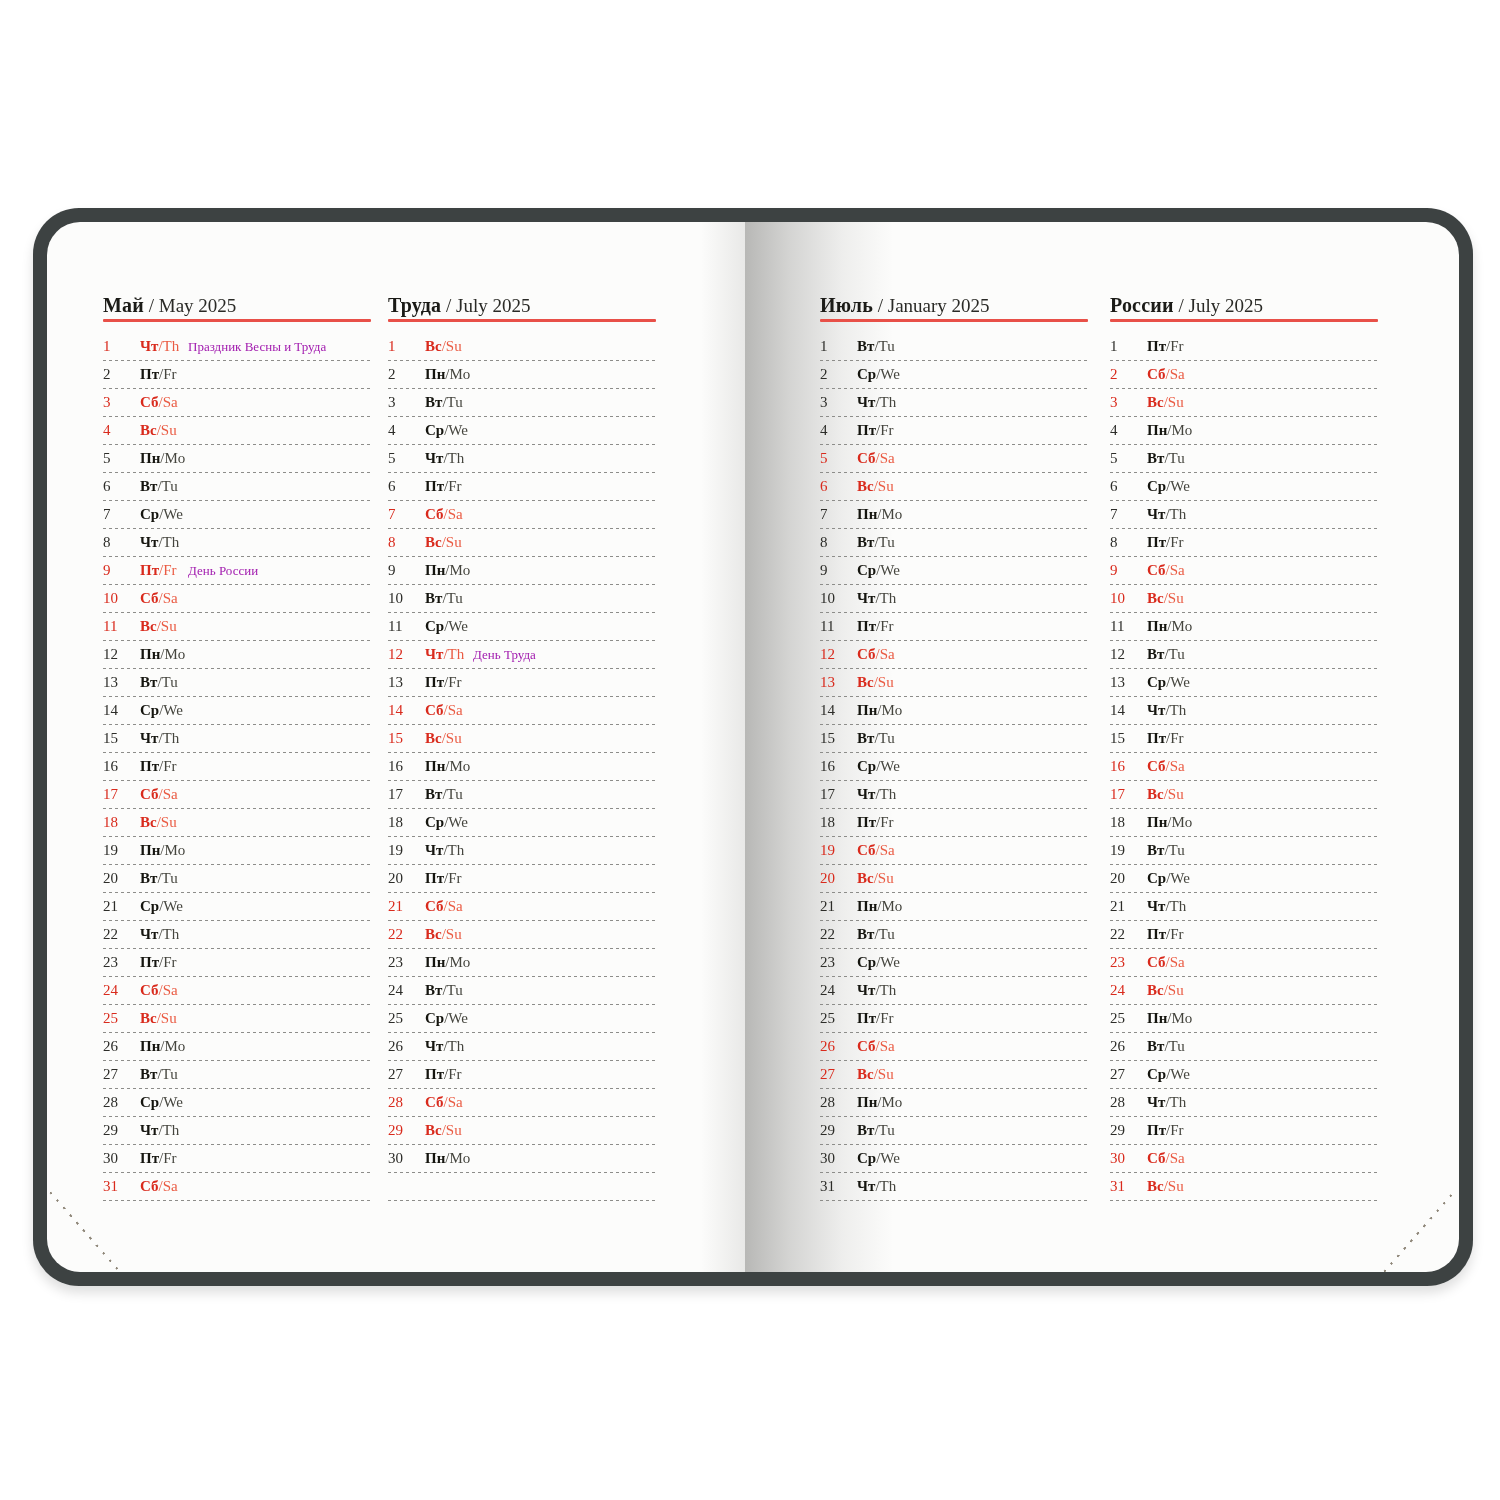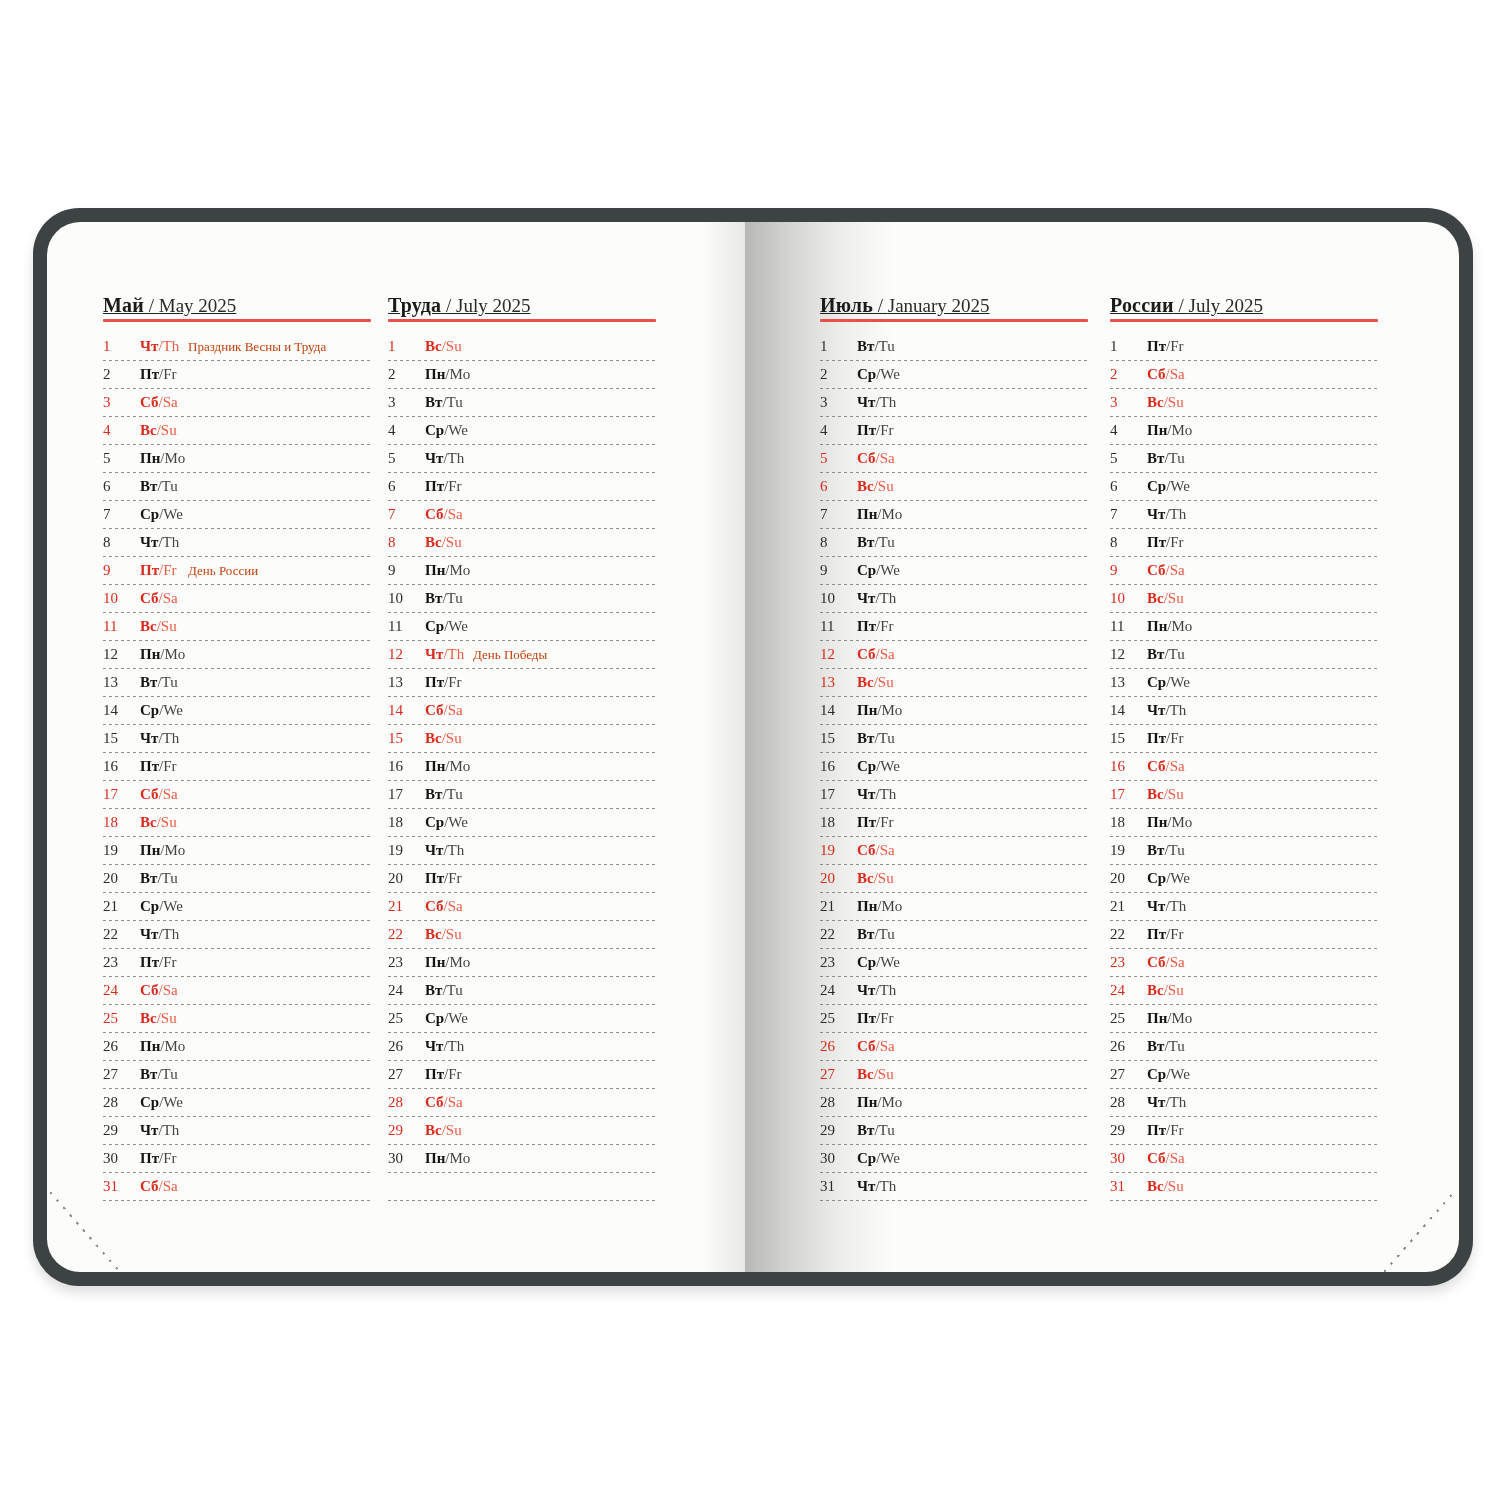--- a/index.html
+++ b/index.html
@@ -40,7 +40,7 @@
   .month-col.c2{left:773px;}
   .month-col.c3{left:1063px;}
 
-  .m-header{font-size:19px;line-height:26px;color:#23231f;white-space:nowrap;text-decoration:underline;}
+  .m-header{font-size:19px;line-height:26px;color:#23231f;white-space:nowrap;}
   .m-header .ru{font-weight:bold;font-size:20px;color:#1b1b17;letter-spacing:0.2px;}
   .m-header .sep,.m-header .en{font-weight:normal;color:#2a2a26;}
   .rule{height:3px;background:#e85048;border-radius:1px;}

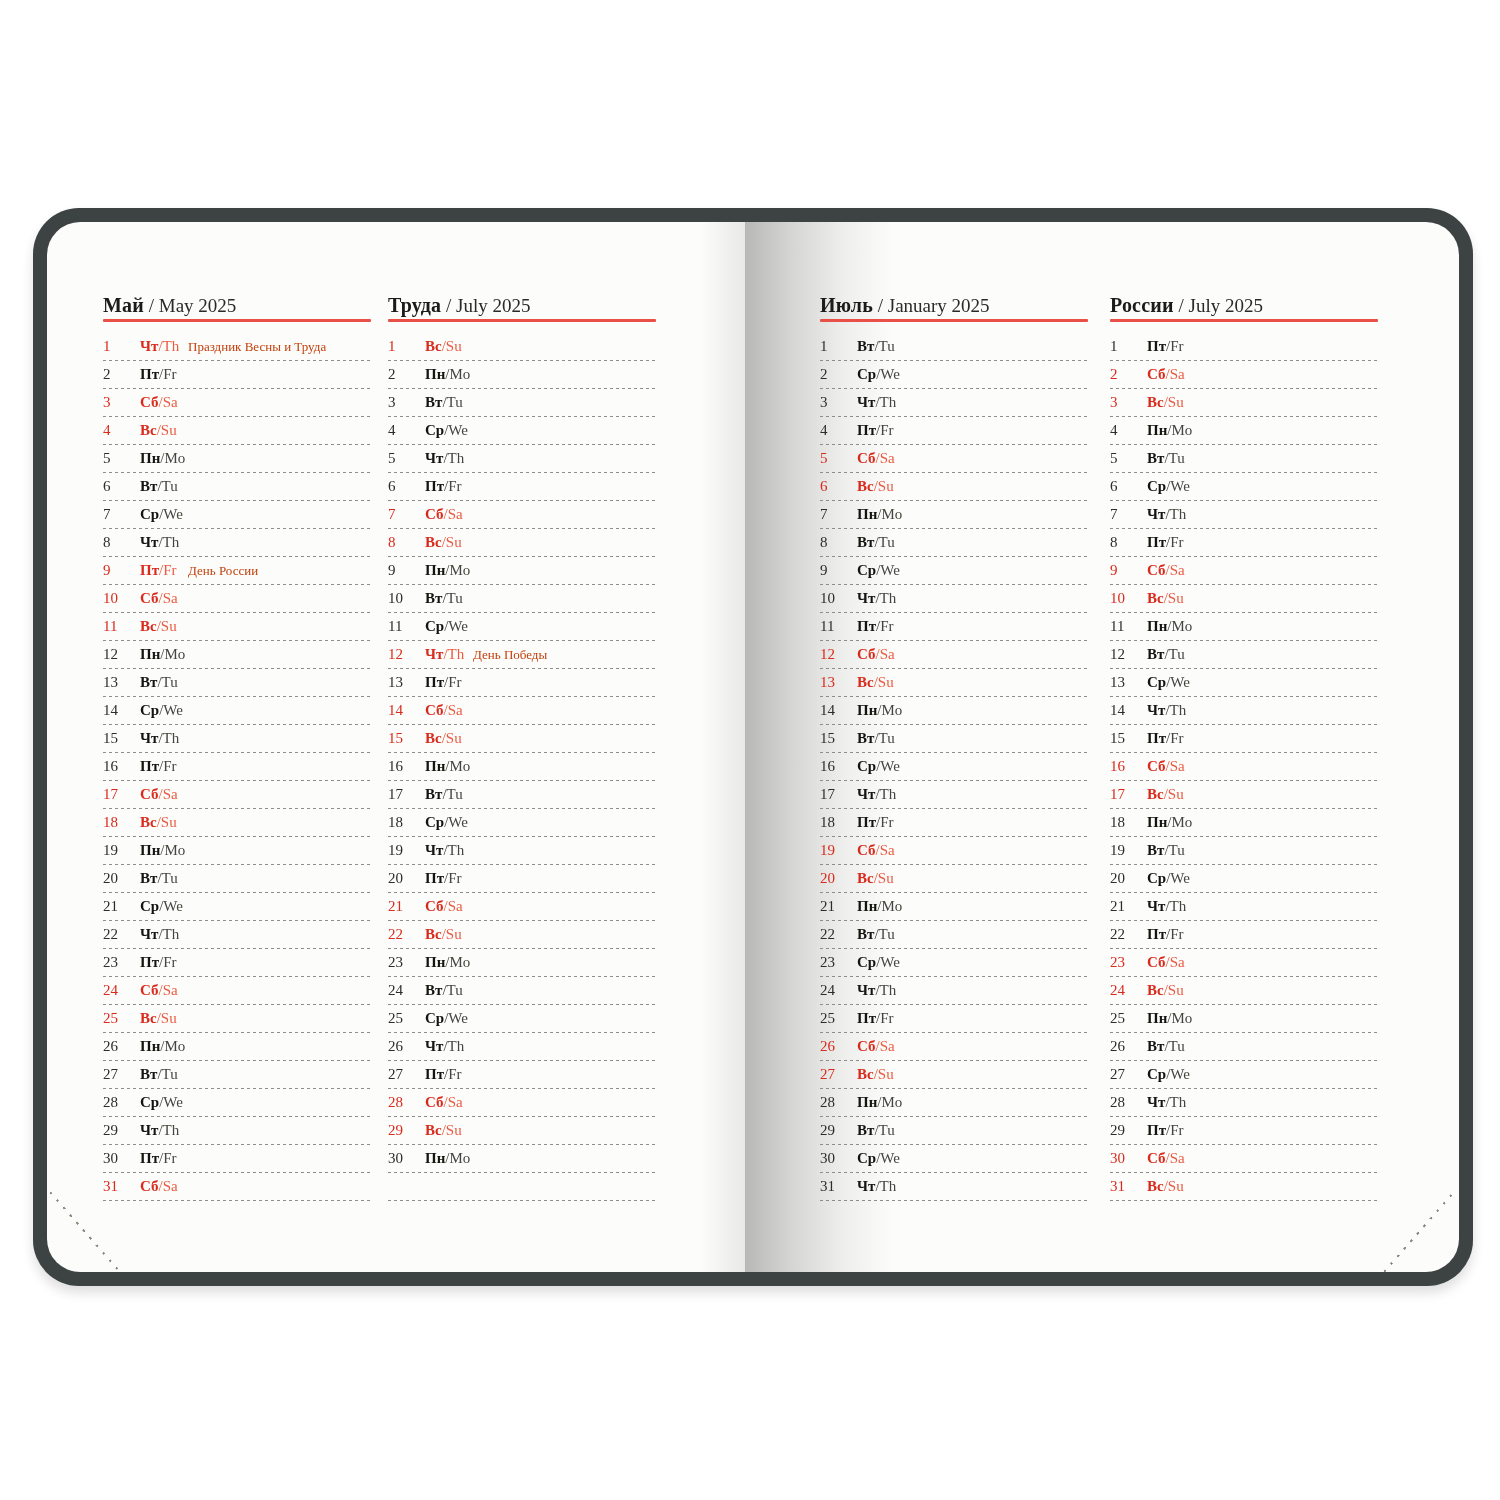--- a/index.html
+++ b/index.html
@@ -56,7 +56,7 @@
   .wd{display:inline-block;width:48px;font-size:15px;white-space:nowrap;}
   .wd b{font-weight:bold;color:#15150f;}
   .wd .lat{color:#45453e;}
-  .note{font-size:13px;color:#c2410c;white-space:nowrap;}
+  .note{font-size:13px;color:#a21caf;white-space:nowrap;}
   .row.red .num{color:#d92a1c;}
   .row.red .wd b{color:#d92a1c;}
   .row.red .wd .lat{color:#ea5b43;}

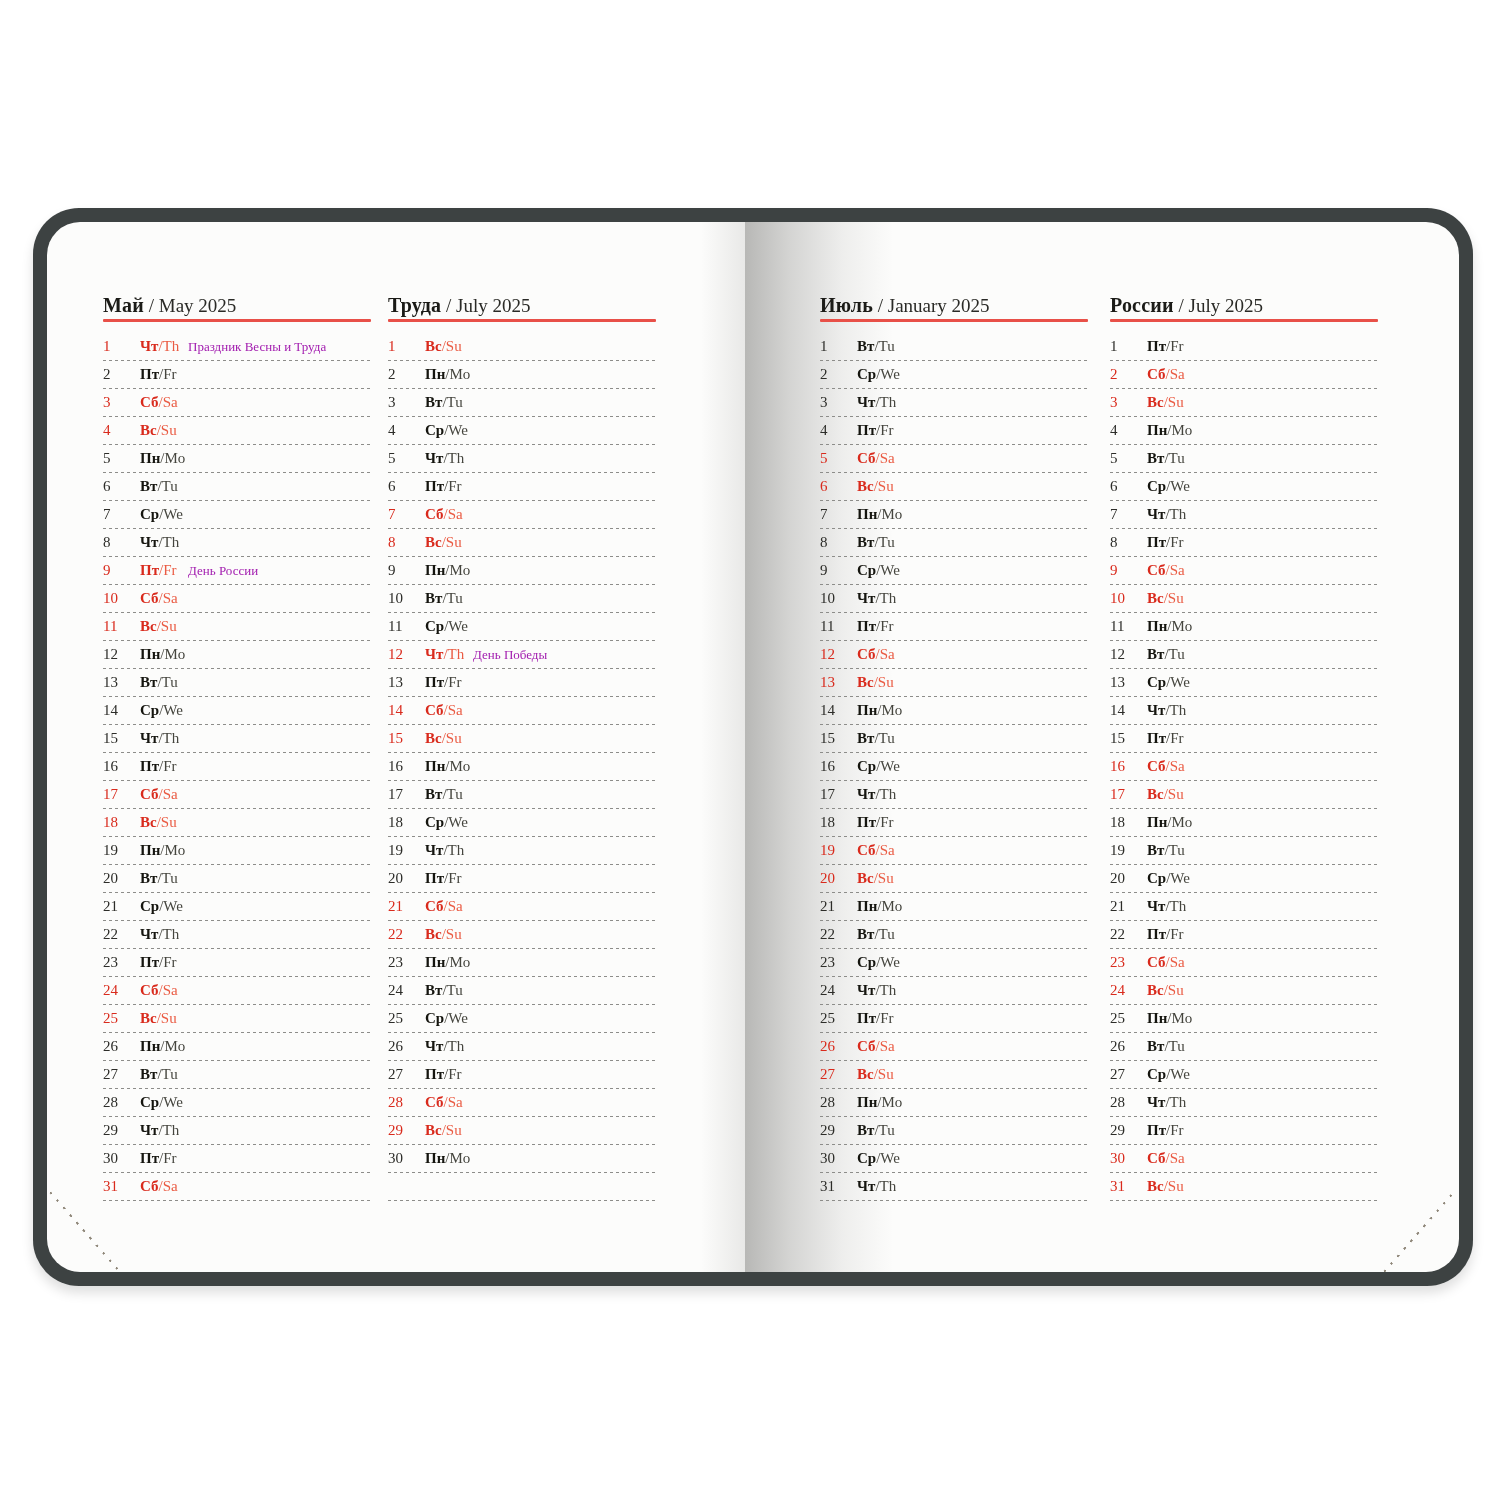--- a/index.html
+++ b/index.html
@@ -390,7 +390,7 @@
               <div class="txt">
                 <span class="num">12</span>
                 <span class="wd"><b>Чт</b><span class="lat">/Th</span></span>
-                <span class="note">День Победы</span>
+                <span class="note">День Труда</span>
               </div>
               <div class="line"></div>
             </div>

